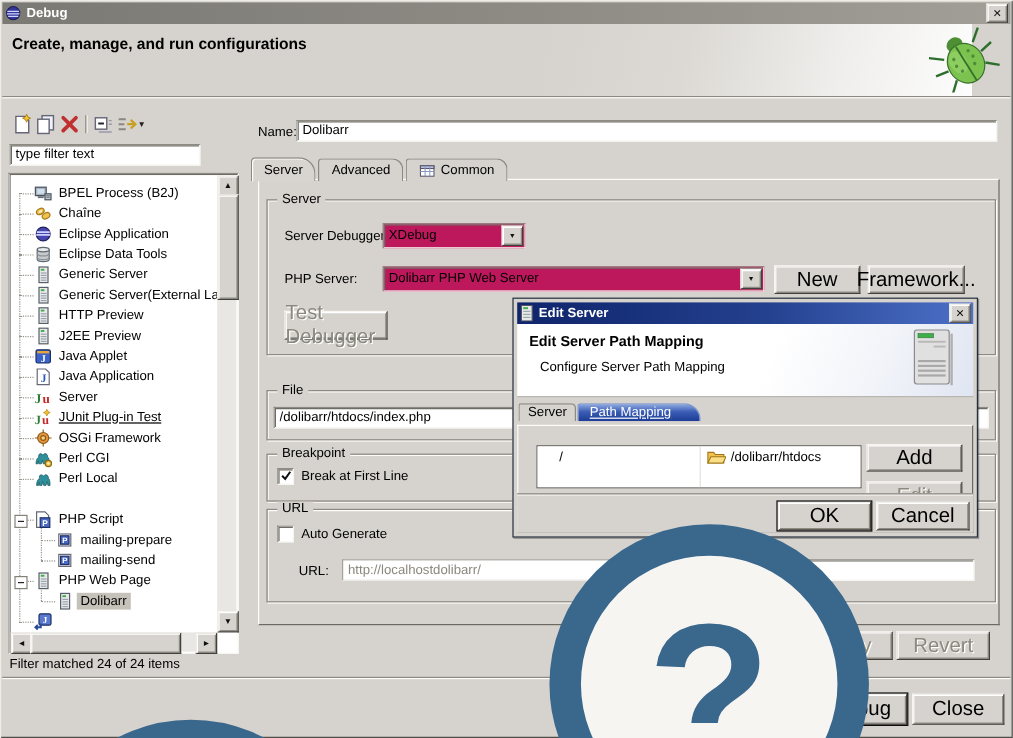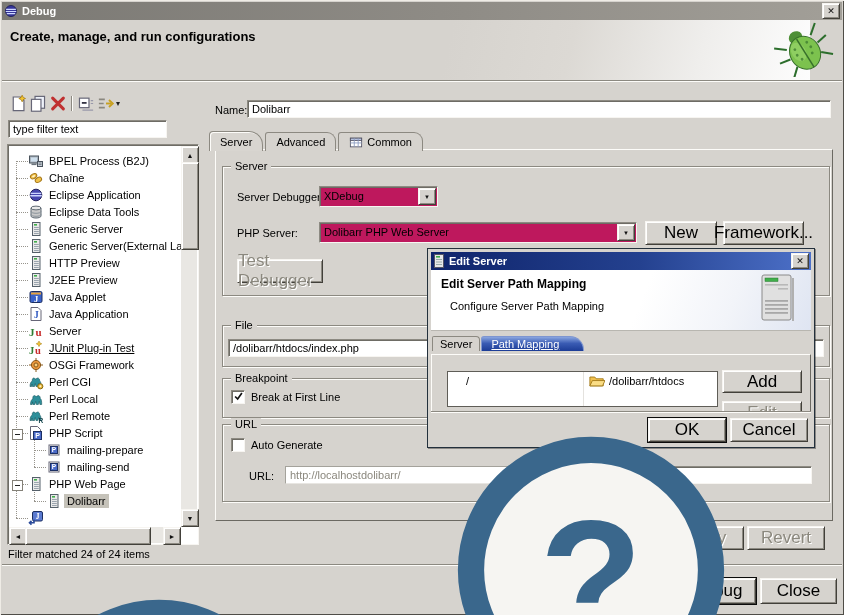--- a/index.html
+++ b/index.html
@@ -315,14 +315,6 @@
             </svg></span>
           <span class="lbl" style="left: 37px;">Perl Local</span>
         </div>
-        <div class="tree-row" style="top: 262px;">
-          <span class="conn" style="left: 7px; width: 12px;"></span>
-          <span class="ticon" style="left: 19px;"><svg viewBox="0 0 16 16">
-              <path d="M2 12.5c0-3 1-5 2.3-5.5C4 5.5 4.6 4 5.8 4c1 0 1.1 1 1.8 1s.9-1 2-1c1.4 0 2.2 1.4 2.1 2.9 1.2.6 1.3 2.6 1.3 5.6h-1.7l-.6-3-1 3H8l-.7-3-.8 3H4.4l-.5-2.4-.3 2.4z" fill="#2e8f9a" stroke="#1a565e" stroke-width="0.6"></path>
-              <text x="10.5" y="15" font-size="6.5" font-weight="bold" fill="#12424a" font-family="Liberation Sans,sans-serif">R</text>
-            </svg></span>
-          <span class="lbl" style="left: 37px;">Perl Remote</span>
-        </div>
         <div class="tree-row" style="top: 279px;">
           <span class="expander" style="left: 3px;"></span>
           <span class="conn" style="left: 14px; width: 5px;"></span>

